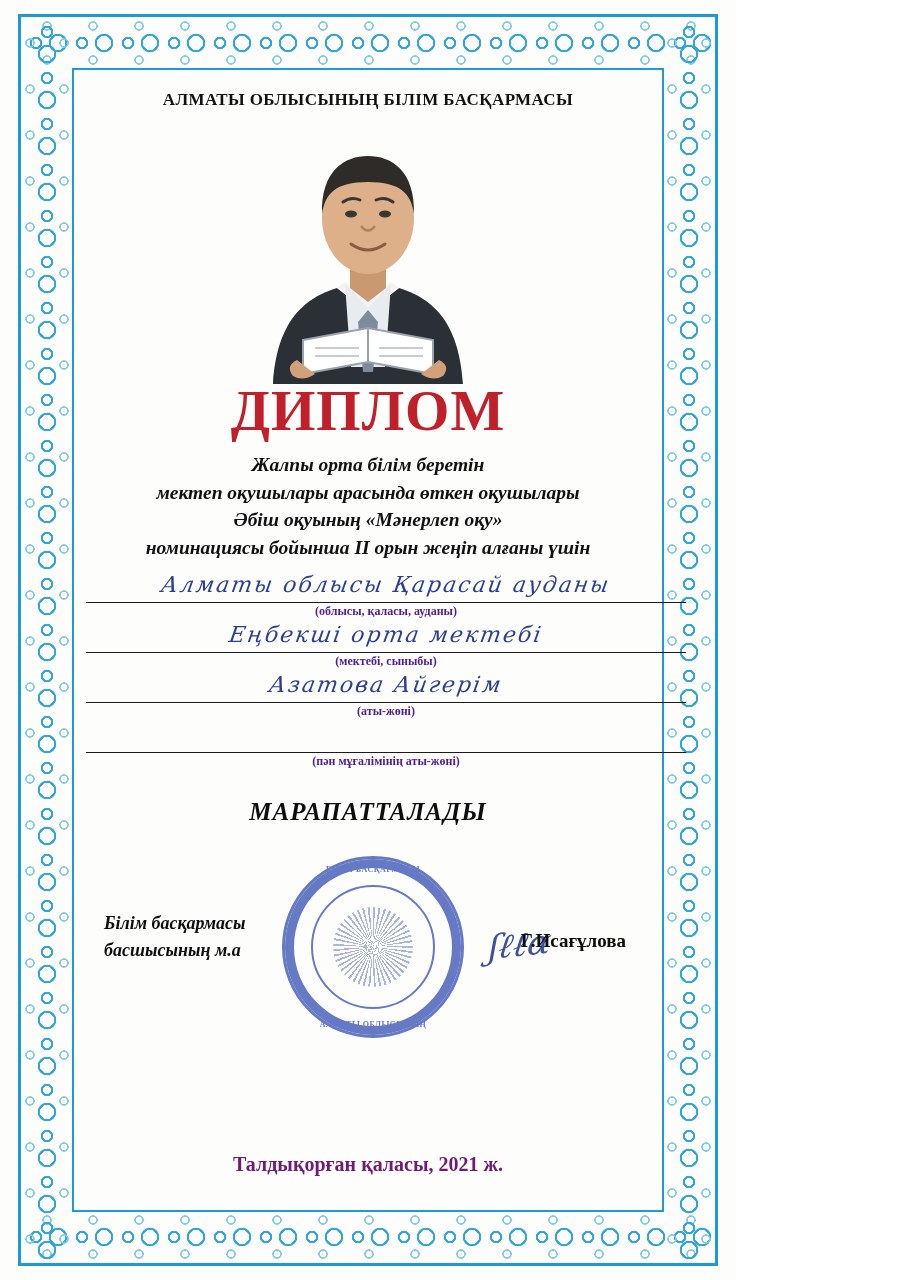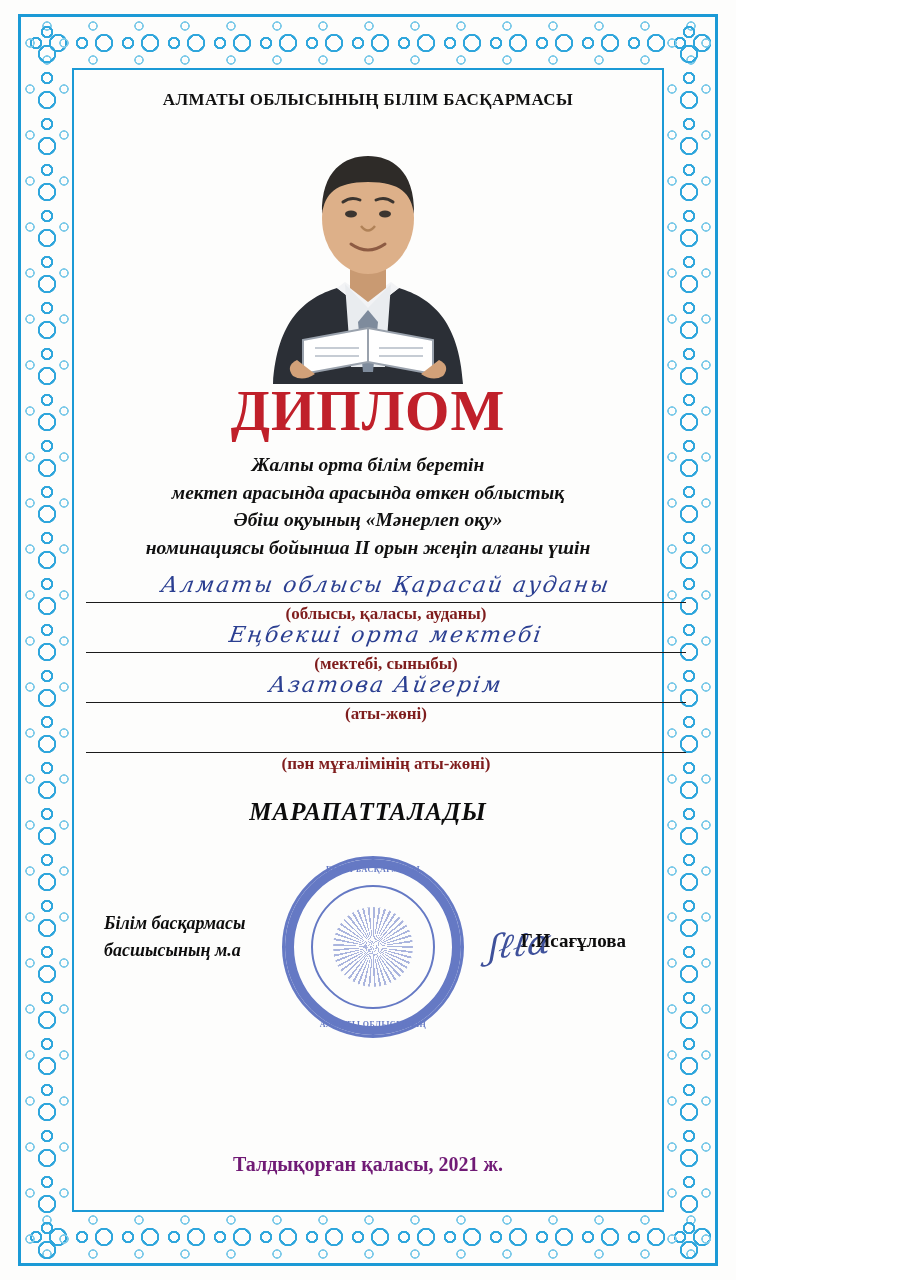--- a/index.html
+++ b/index.html
@@ -322,7 +322,7 @@
 
     <div class="body-text">
       <div>Жалпы орта білім беретін</div>
-      <div>мектеп арасында арасында өткен облыстық</div>
+      <div>мектеп оқушылары арасында өткен оқушылары</div>
       <div>Әбіш оқуының  «Мәнерлеп оқу»</div>
       <div>номинациясы бойынша II орын жеңіп алғаны үшін</div>
     </div>

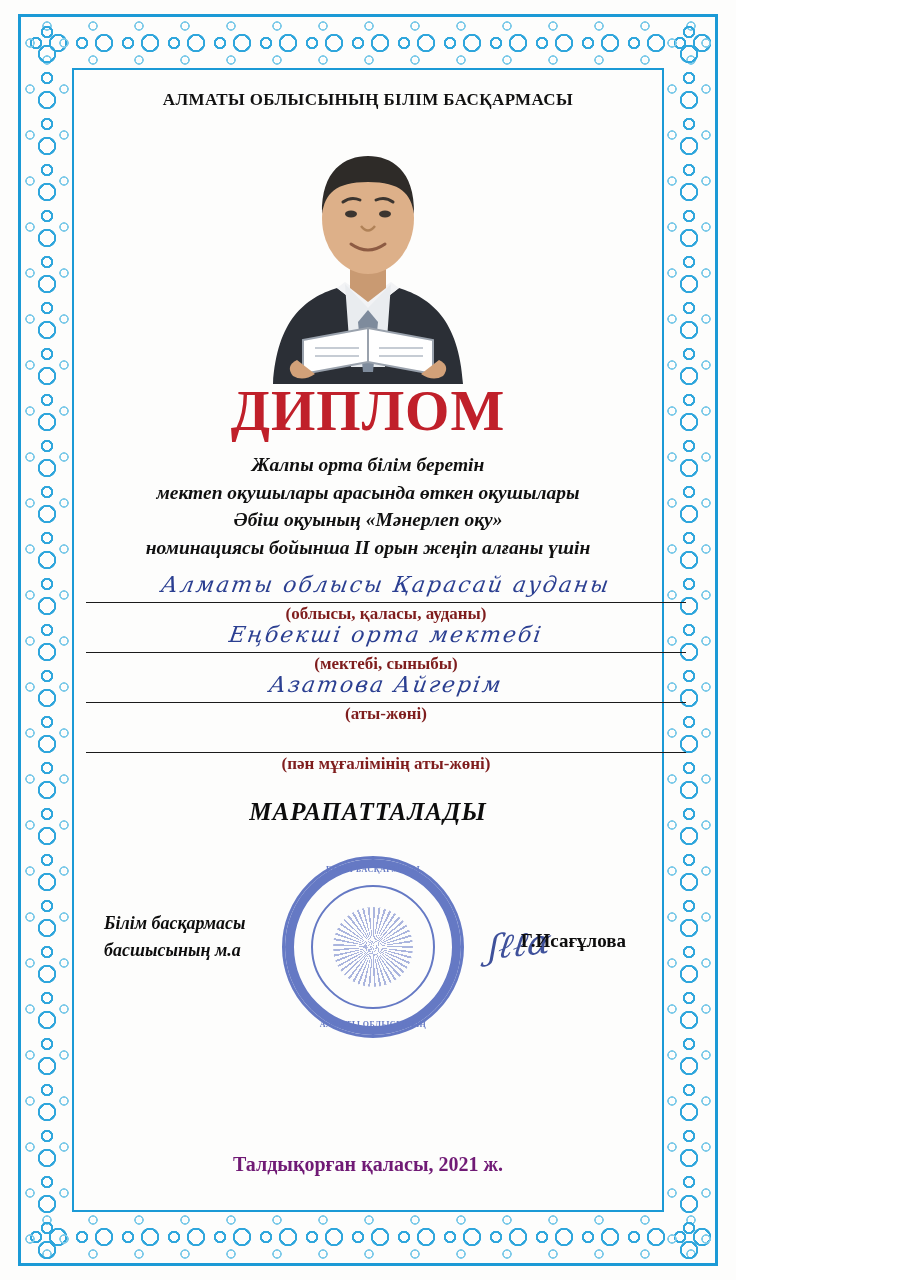--- a/index.html
+++ b/index.html
@@ -168,9 +168,9 @@
     left: 0;
     right: 0;
     top: 28px;
-    font-size: 17px;
-    font-weight: bold;
-    color: #7f1d1d;
+    font-size: 12px;
+    font-weight: bold;
+    color: #4c1d95;
   }
 
   .awarded {

